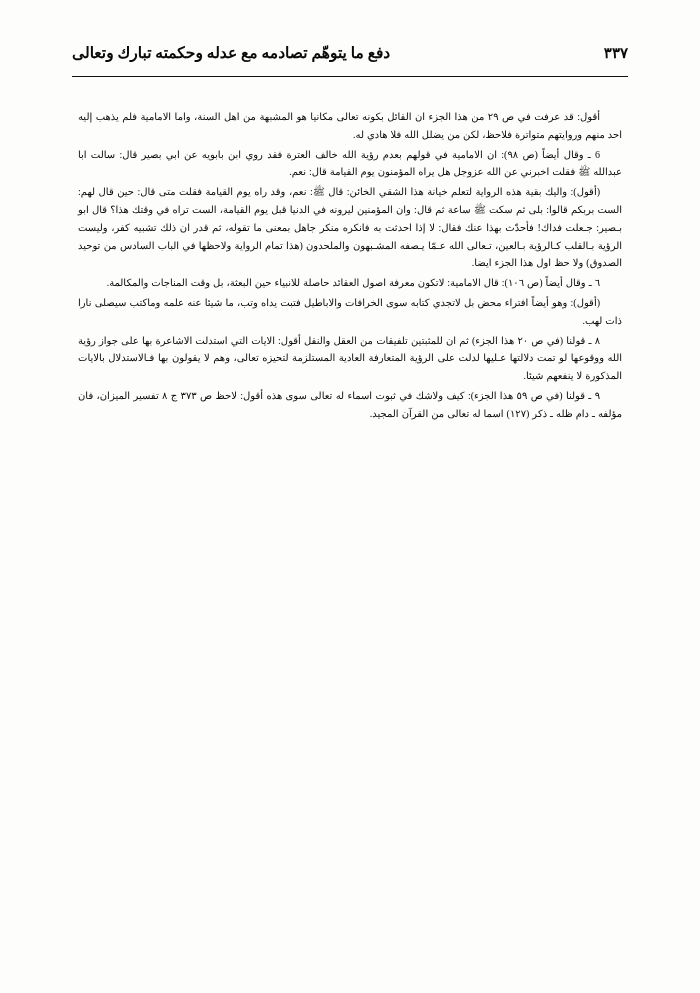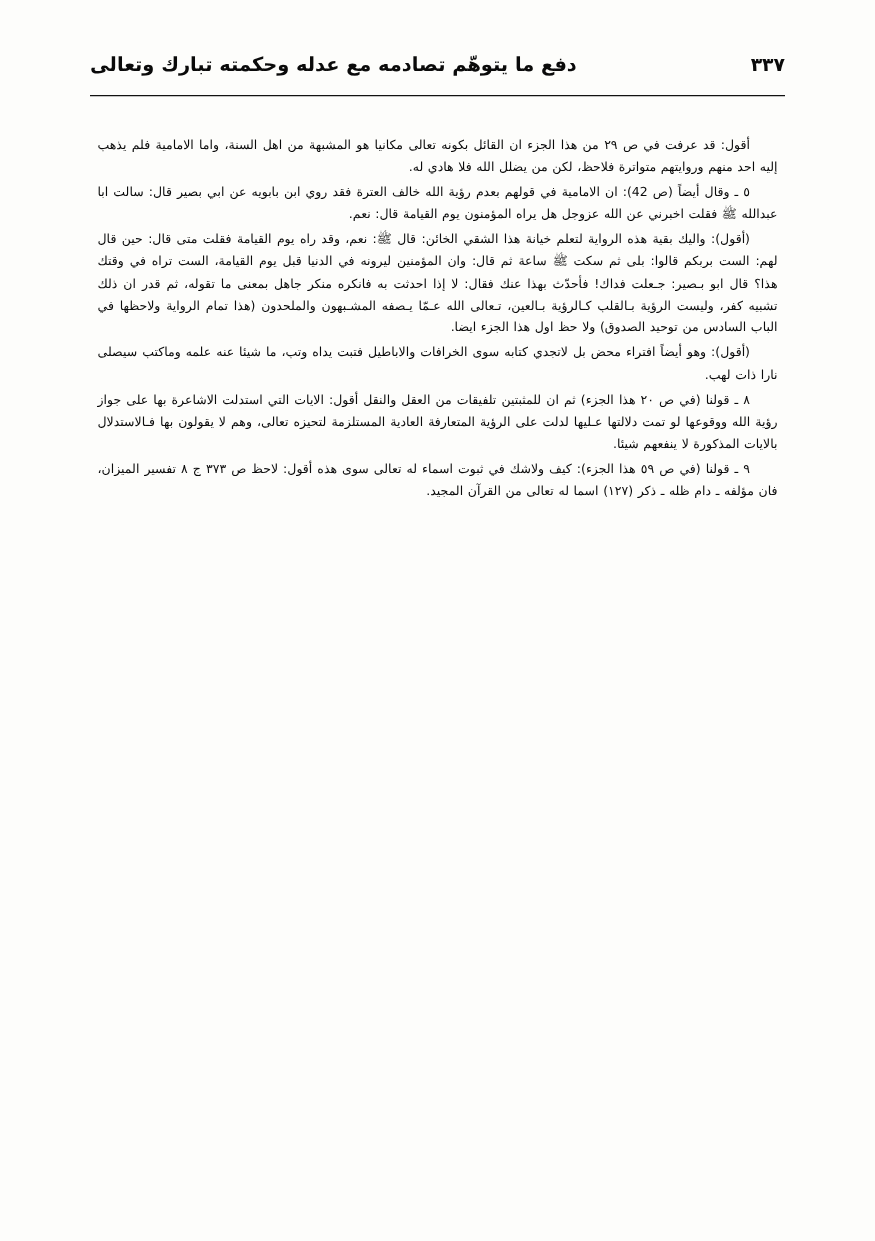--- a/index.html
+++ b/index.html
@@ -21,6 +21,7 @@
     width: 700px;
     height: 993px;
     background: #fdfdfb;
+    font-family: Liberation Serif, serif;
   }
   .header {
     position: absolute;

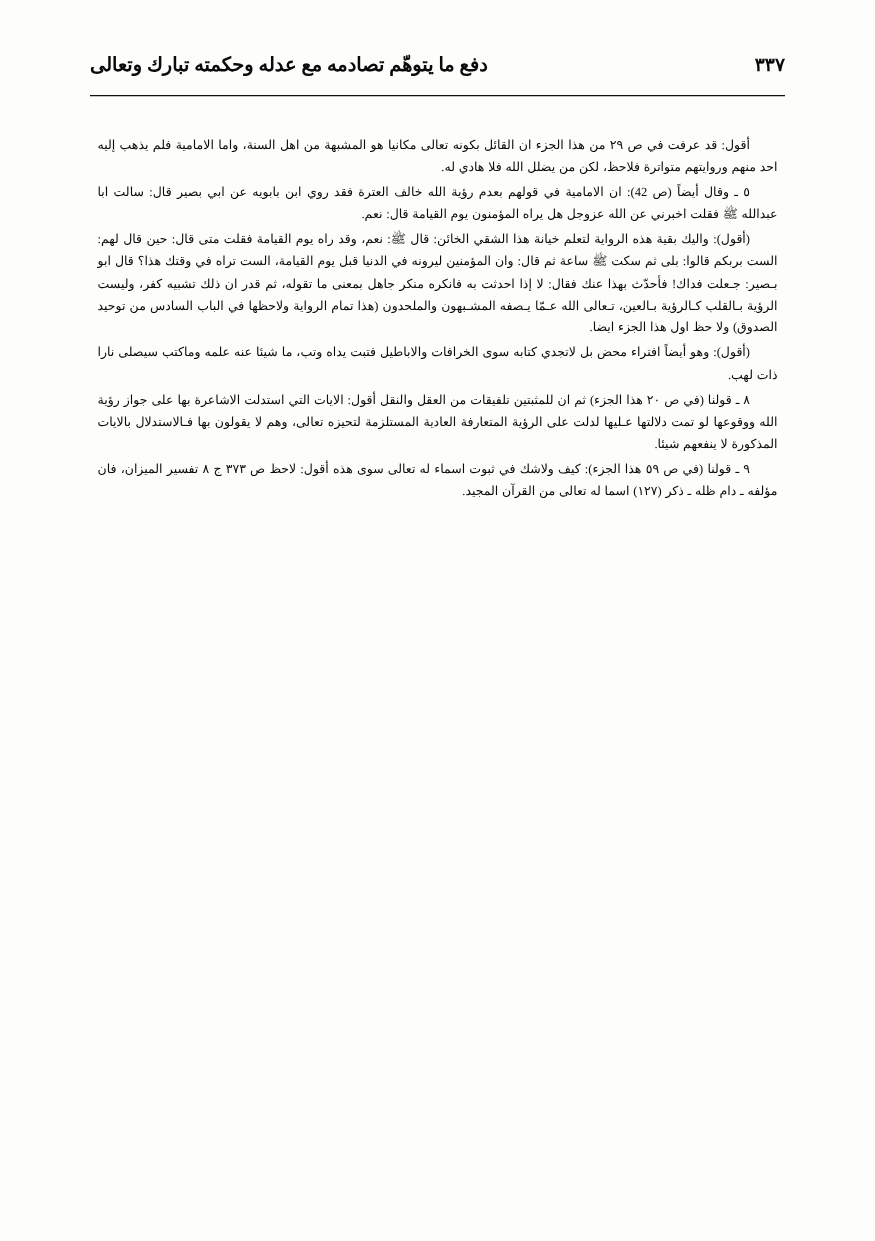--- a/index.html
+++ b/index.html
@@ -84,7 +84,7 @@
 
   <div class="content">
     <p class="para">أقول: قد عرفت في ص ٢٩ من هذا الجزء ان القائل بكونه تعالى مكانيا هو المشبهة من اهل السنة، واما الامامية فلم يذهب إليه احد منهم وروايتهم متواترة فلاحظ، لكن من يضلل الله فلا هادي له.</p>
-    <p class="para">٥ ـ وقال أيضاً (ص 42): ان الامامية في قولهم بعدم رؤية الله خالف العترة فقد روي ابن بابويه عن ابي بصير قال: سالت ابا عبدالله ﷺ فقلت اخبرني عن الله عزوجل هل يراه المؤمنون يوم القيامة قال: نعم.</p>
+    <p class="para">6 ـ وقال أيضاً (ص ٩٨): ان الامامية في قولهم بعدم رؤية الله خالف العترة فقد روي ابن بابويه عن ابي بصير قال: سالت ابا عبدالله ﷺ فقلت اخبرني عن الله عزوجل هل يراه المؤمنون يوم القيامة قال: نعم.</p>
     <p class="para">(أقول): واليك بقية هذه الرواية لتعلم خيانة هذا الشقي الخائن: قال ﷺ: نعم، وقد راه يوم القيامة فقلت متى قال: حين قال لهم: الست بربكم قالوا: بلى ثم سكت ﷺ ساعة ثم قال: وان المؤمنين ليرونه في الدنيا قبل يوم القيامة، الست تراه في وقتك هذا؟ قال ابو بـصير: جـعلت فداك! فأحدّث بهذا عنك فقال: لا إذا احدثت به فانكره منكر جاهل بمعنى ما تقوله، ثم قدر ان ذلك تشبيه كفر، وليست الرؤية بـالقلب كـالرؤية بـالعين، تـعالى الله عـمّا يـصفه المشـبهون والملحدون (هذا تمام الرواية ولاحظها في الباب السادس من توحيد الصدوق) ولا حظ اول هذا الجزء ايضا.</p>
     <p class="para">(أقول): وهو أيضاً افتراء محض بل لاتجدي كتابه سوى الخرافات والاباطيل فتبت يداه وتب، ما شيئا عنه علمه وماكتب سيصلى نارا ذات لهب.</p>
     <p class="para">٨ ـ قولنا (في ص ٢٠ هذا الجزء) ثم ان للمثبتين تلفيقات من العقل والنقل أقول: الايات التي استدلت الاشاعرة بها على جواز رؤية الله ووقوعها لو تمت دلالتها عـليها لدلت على الرؤية المتعارفة العادية المستلزمة لتحيزه تعالى، وهم لا يقولون بها فـالاستدلال بالايات المذكورة لا ينفعهم شيئا.</p>

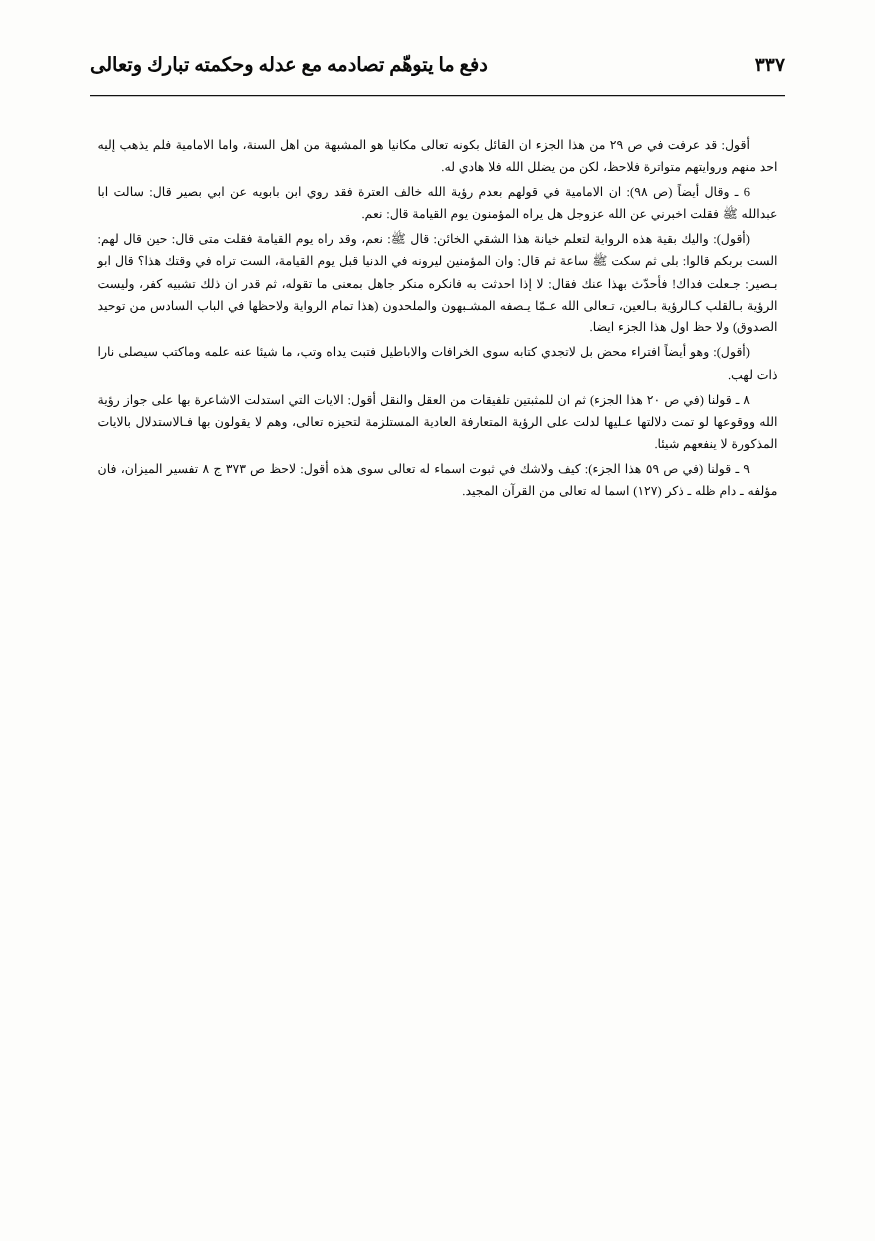--- a/index.html
+++ b/index.html
@@ -86,6 +86,7 @@
     <p class="para">أقول: قد عرفت في ص ٢٩ من هذا الجزء ان القائل بكونه تعالى مكانيا هو المشبهة من اهل السنة، واما الامامية فلم يذهب إليه احد منهم وروايتهم متواترة فلاحظ، لكن من يضلل الله فلا هادي له.</p>
     <p class="para">6 ـ وقال أيضاً (ص ٩٨): ان الامامية في قولهم بعدم رؤية الله خالف العترة فقد روي ابن بابويه عن ابي بصير قال: سالت ابا عبدالله ﷺ فقلت اخبرني عن الله عزوجل هل يراه المؤمنون يوم القيامة قال: نعم.</p>
     <p class="para">(أقول): واليك بقية هذه الرواية لتعلم خيانة هذا الشقي الخائن: قال ﷺ: نعم، وقد راه يوم القيامة فقلت متى قال: حين قال لهم: الست بربكم قالوا: بلى ثم سكت ﷺ ساعة ثم قال: وان المؤمنين ليرونه في الدنيا قبل يوم القيامة، الست تراه في وقتك هذا؟ قال ابو بـصير: جـعلت فداك! فأحدّث بهذا عنك فقال: لا إذا احدثت به فانكره منكر جاهل بمعنى ما تقوله، ثم قدر ان ذلك تشبيه كفر، وليست الرؤية بـالقلب كـالرؤية بـالعين، تـعالى الله عـمّا يـصفه المشـبهون والملحدون (هذا تمام الرواية ولاحظها في الباب السادس من توحيد الصدوق) ولا حظ اول هذا الجزء ايضا.</p>
+    <p class="para">٦ ـ وقال أيضاً (ص ١٠٦): قال الامامية: لاتكون معرفة اصول العقائد حاصلة للانبياء حين البعثة، بل وقت المناجات والمكالمة.</p>
     <p class="para">(أقول): وهو أيضاً افتراء محض بل لاتجدي كتابه سوى الخرافات والاباطيل فتبت يداه وتب، ما شيئا عنه علمه وماكتب سيصلى نارا ذات لهب.</p>
     <p class="para">٨ ـ قولنا (في ص ٢٠ هذا الجزء) ثم ان للمثبتين تلفيقات من العقل والنقل أقول: الايات التي استدلت الاشاعرة بها على جواز رؤية الله ووقوعها لو تمت دلالتها عـليها لدلت على الرؤية المتعارفة العادية المستلزمة لتحيزه تعالى، وهم لا يقولون بها فـالاستدلال بالايات المذكورة لا ينفعهم شيئا.</p>
     <p class="para">٩ ـ قولنا (في ص ٥٩ هذا الجزء): كيف ولاشك في ثبوت اسماء له تعالى سوى هذه أقول: لاحظ ص ٣٧٣ ج ٨ تفسير الميزان، فان مؤلفه ـ دام ظله ـ ذكر (١٢٧) اسما له تعالى من القرآن المجيد.</p>

